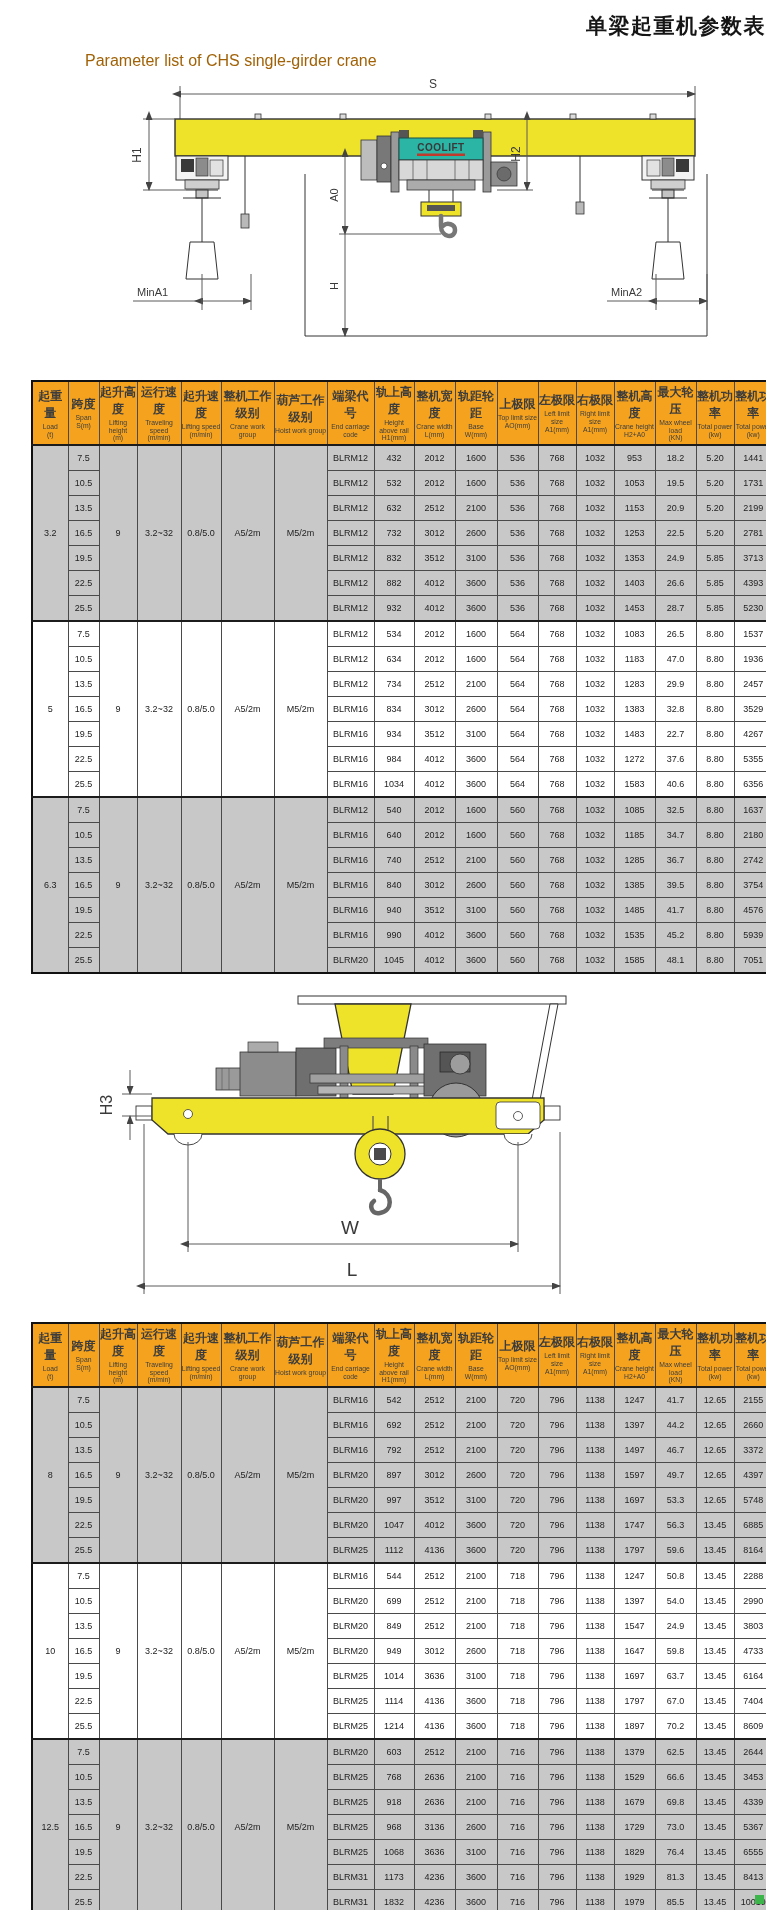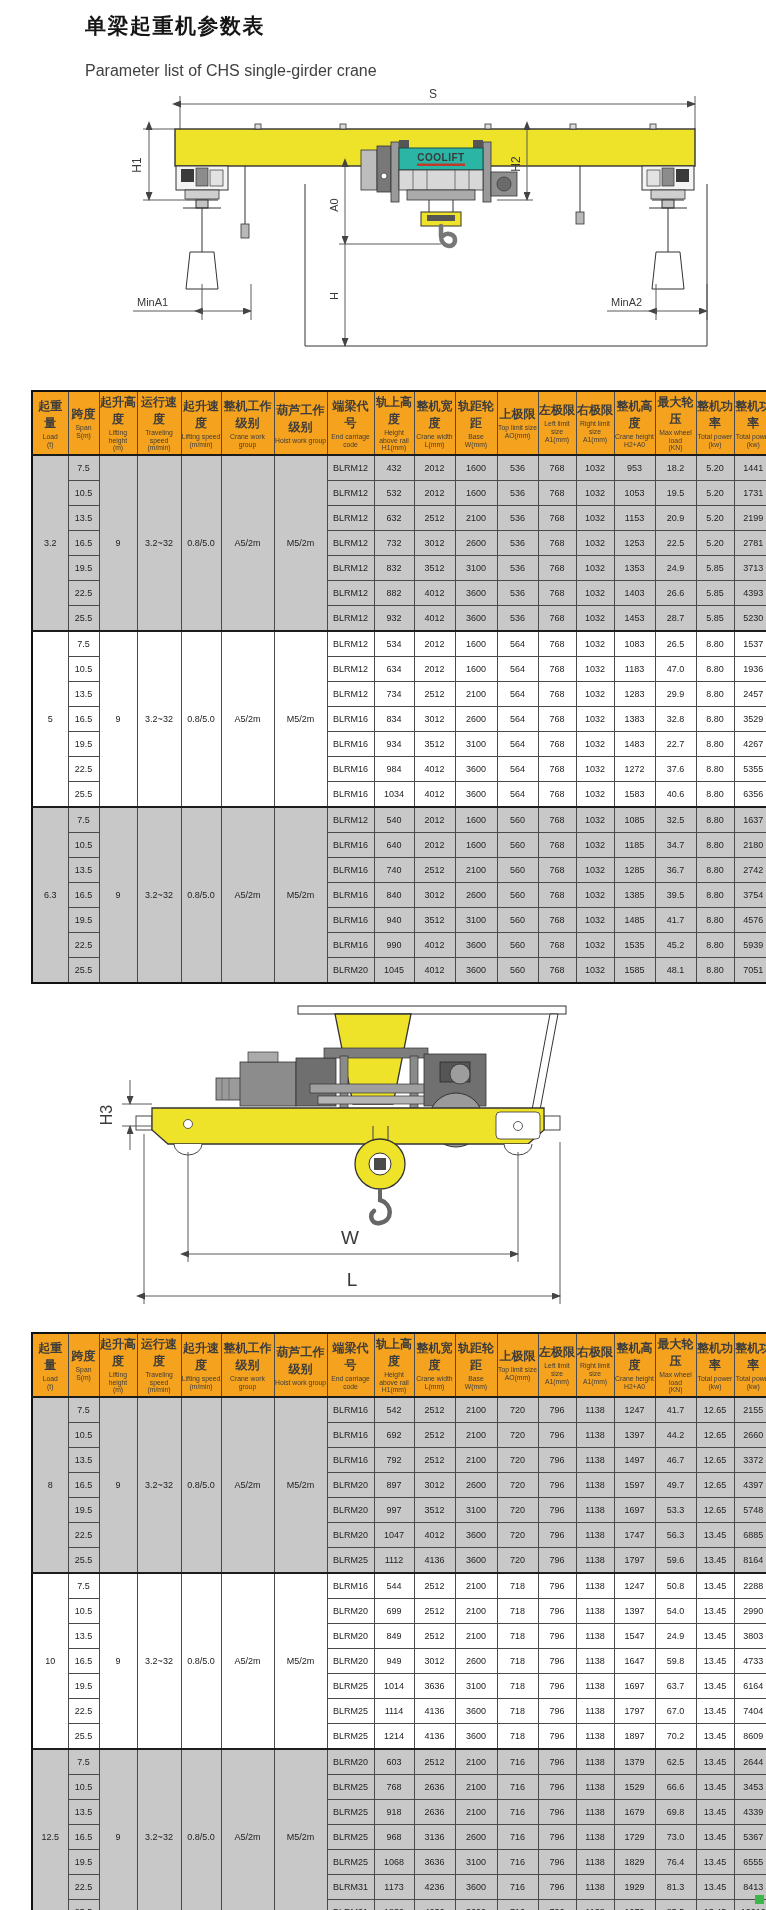--- a/index.html
+++ b/index.html
@@ -8,7 +8,7 @@
     font-family:"Liberation Sans", sans-serif;
   }
   .title{margin:12px 0 0 85px;}
-  .title .zh{font-size:21px;font-weight:bold;color:#151515;letter-spacing:1.5px;}
+  .title .zh{font-size:21px;font-weight:bold;color:#151515;letter-spacing:1.5px;text-align:right;}
   .title .en{font-size:16px;color:#404040;margin-top:22px;}
   .drawing1{margin:4px 0 0 55px;}
   .drawing2{margin:8px 0 0 88px;}

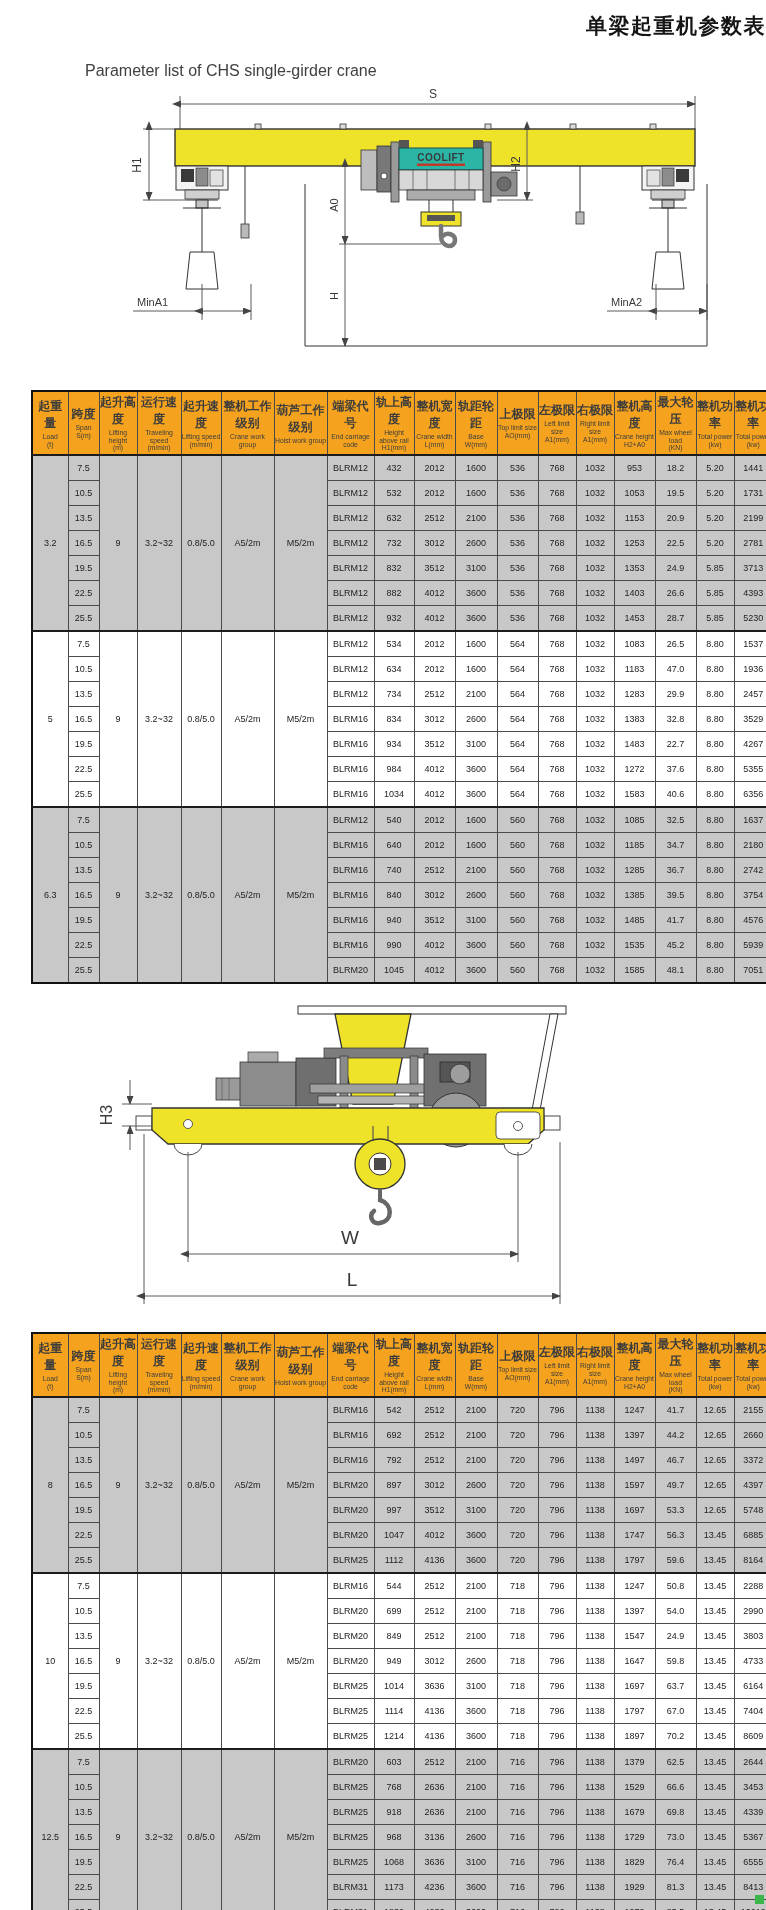--- a/index.html
+++ b/index.html
@@ -9,7 +9,7 @@
   }
   .title{margin:12px 0 0 85px;}
   .title .zh{font-size:21px;font-weight:bold;color:#151515;letter-spacing:1.5px;text-align:right;}
-  .title .en{font-size:16px;color:#404040;margin-top:22px;}
+  .title .en{font-size:16px;color:#a16207;margin-top:12px;}
   .drawing1{margin:4px 0 0 55px;}
   .drawing2{margin:8px 0 0 88px;}
   svg text{font-family:"Liberation Sans", sans-serif;fill:#3a3a3a;}

